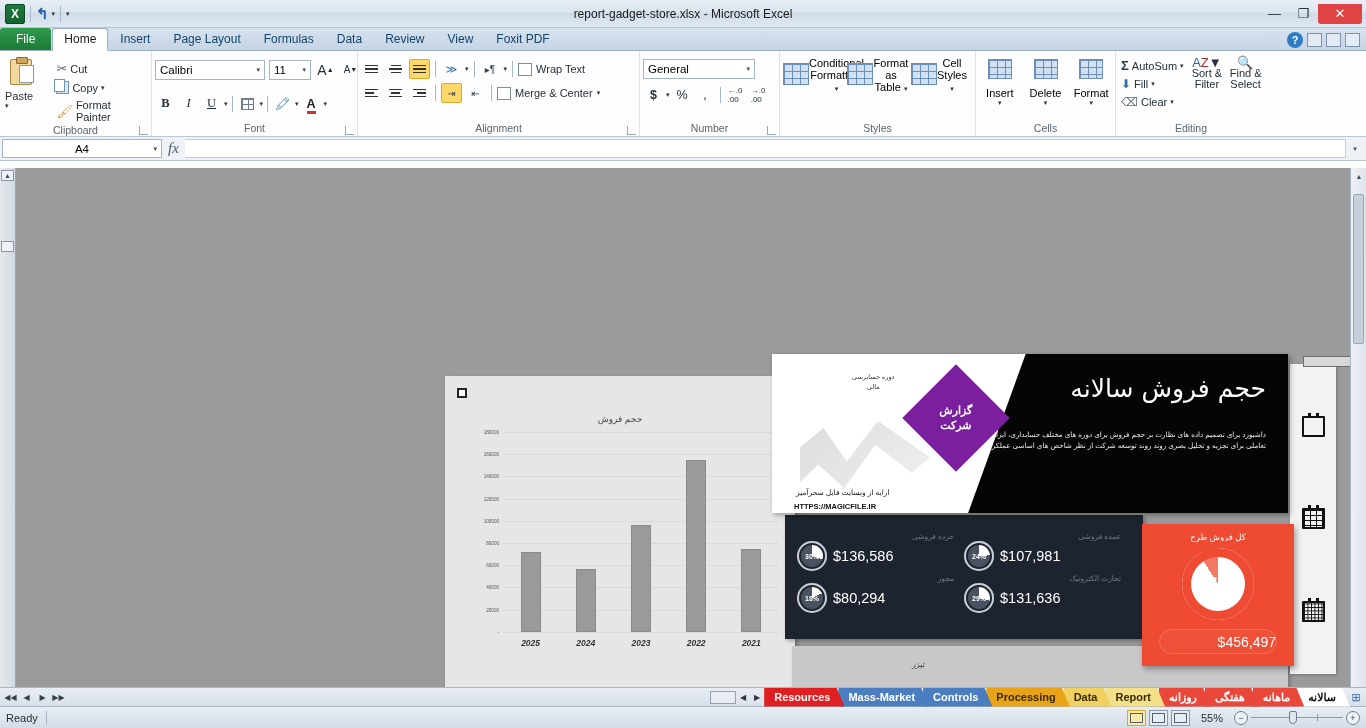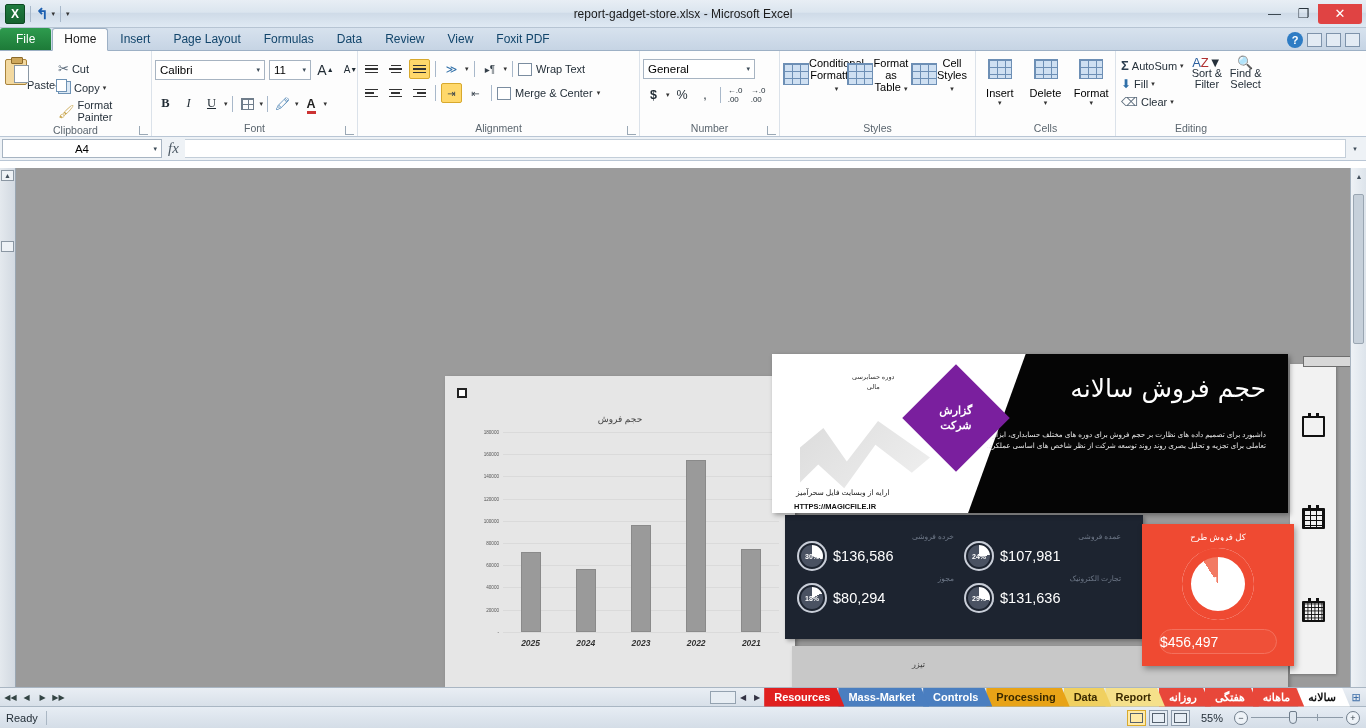--- a/index.html
+++ b/index.html
@@ -83,7 +83,7 @@
     position: absolute; right: 3px; bottom: 1px; width: 9px; height: 9px;
     border: 1px solid #9aa8b5; border-top: none; border-right: none; color: #5b666f; font-size: 7px;
   }
-  .bigbtn { display: flex; align-items: flex-end; width: 48px; padding: 2px; }
+  .bigbtn { display: flex; flex-direction: column; align-items: flex-start; width: 48px; padding: 2px; }
   .bigbtn .lbl { font-size: 11px; color: #25303a; text-align: center; line-height: 11px; }
   .smallrow { display: flex; align-items: center; gap: 3px; font-size: 11px; color: #25303a; padding: 1px 3px; }
 

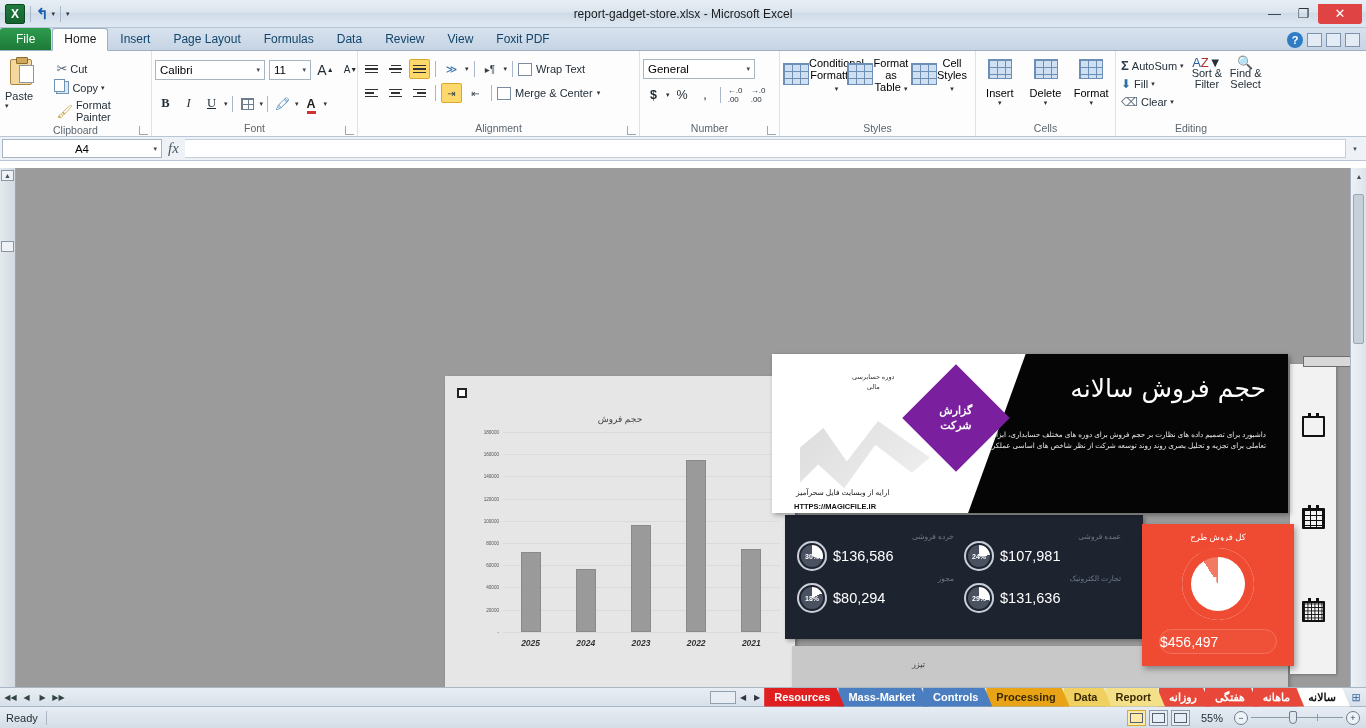--- a/index.html
+++ b/index.html
@@ -262,7 +262,7 @@
   .donut span { font-size: 17px; color: #fff; }
   .red-pill {
     margin-top: 9px; width: 118px; height: 25px; border: 1px solid #f4705c; border-radius: 13px;
-    display: flex; align-items: center; justify-content: flex-start; background: #ef5038;
+    display: flex; align-items: center; justify-content: flex-end; background: #ef5038;
   }
   .red-pill span { color: #fff; font-size: 14px; }
 

